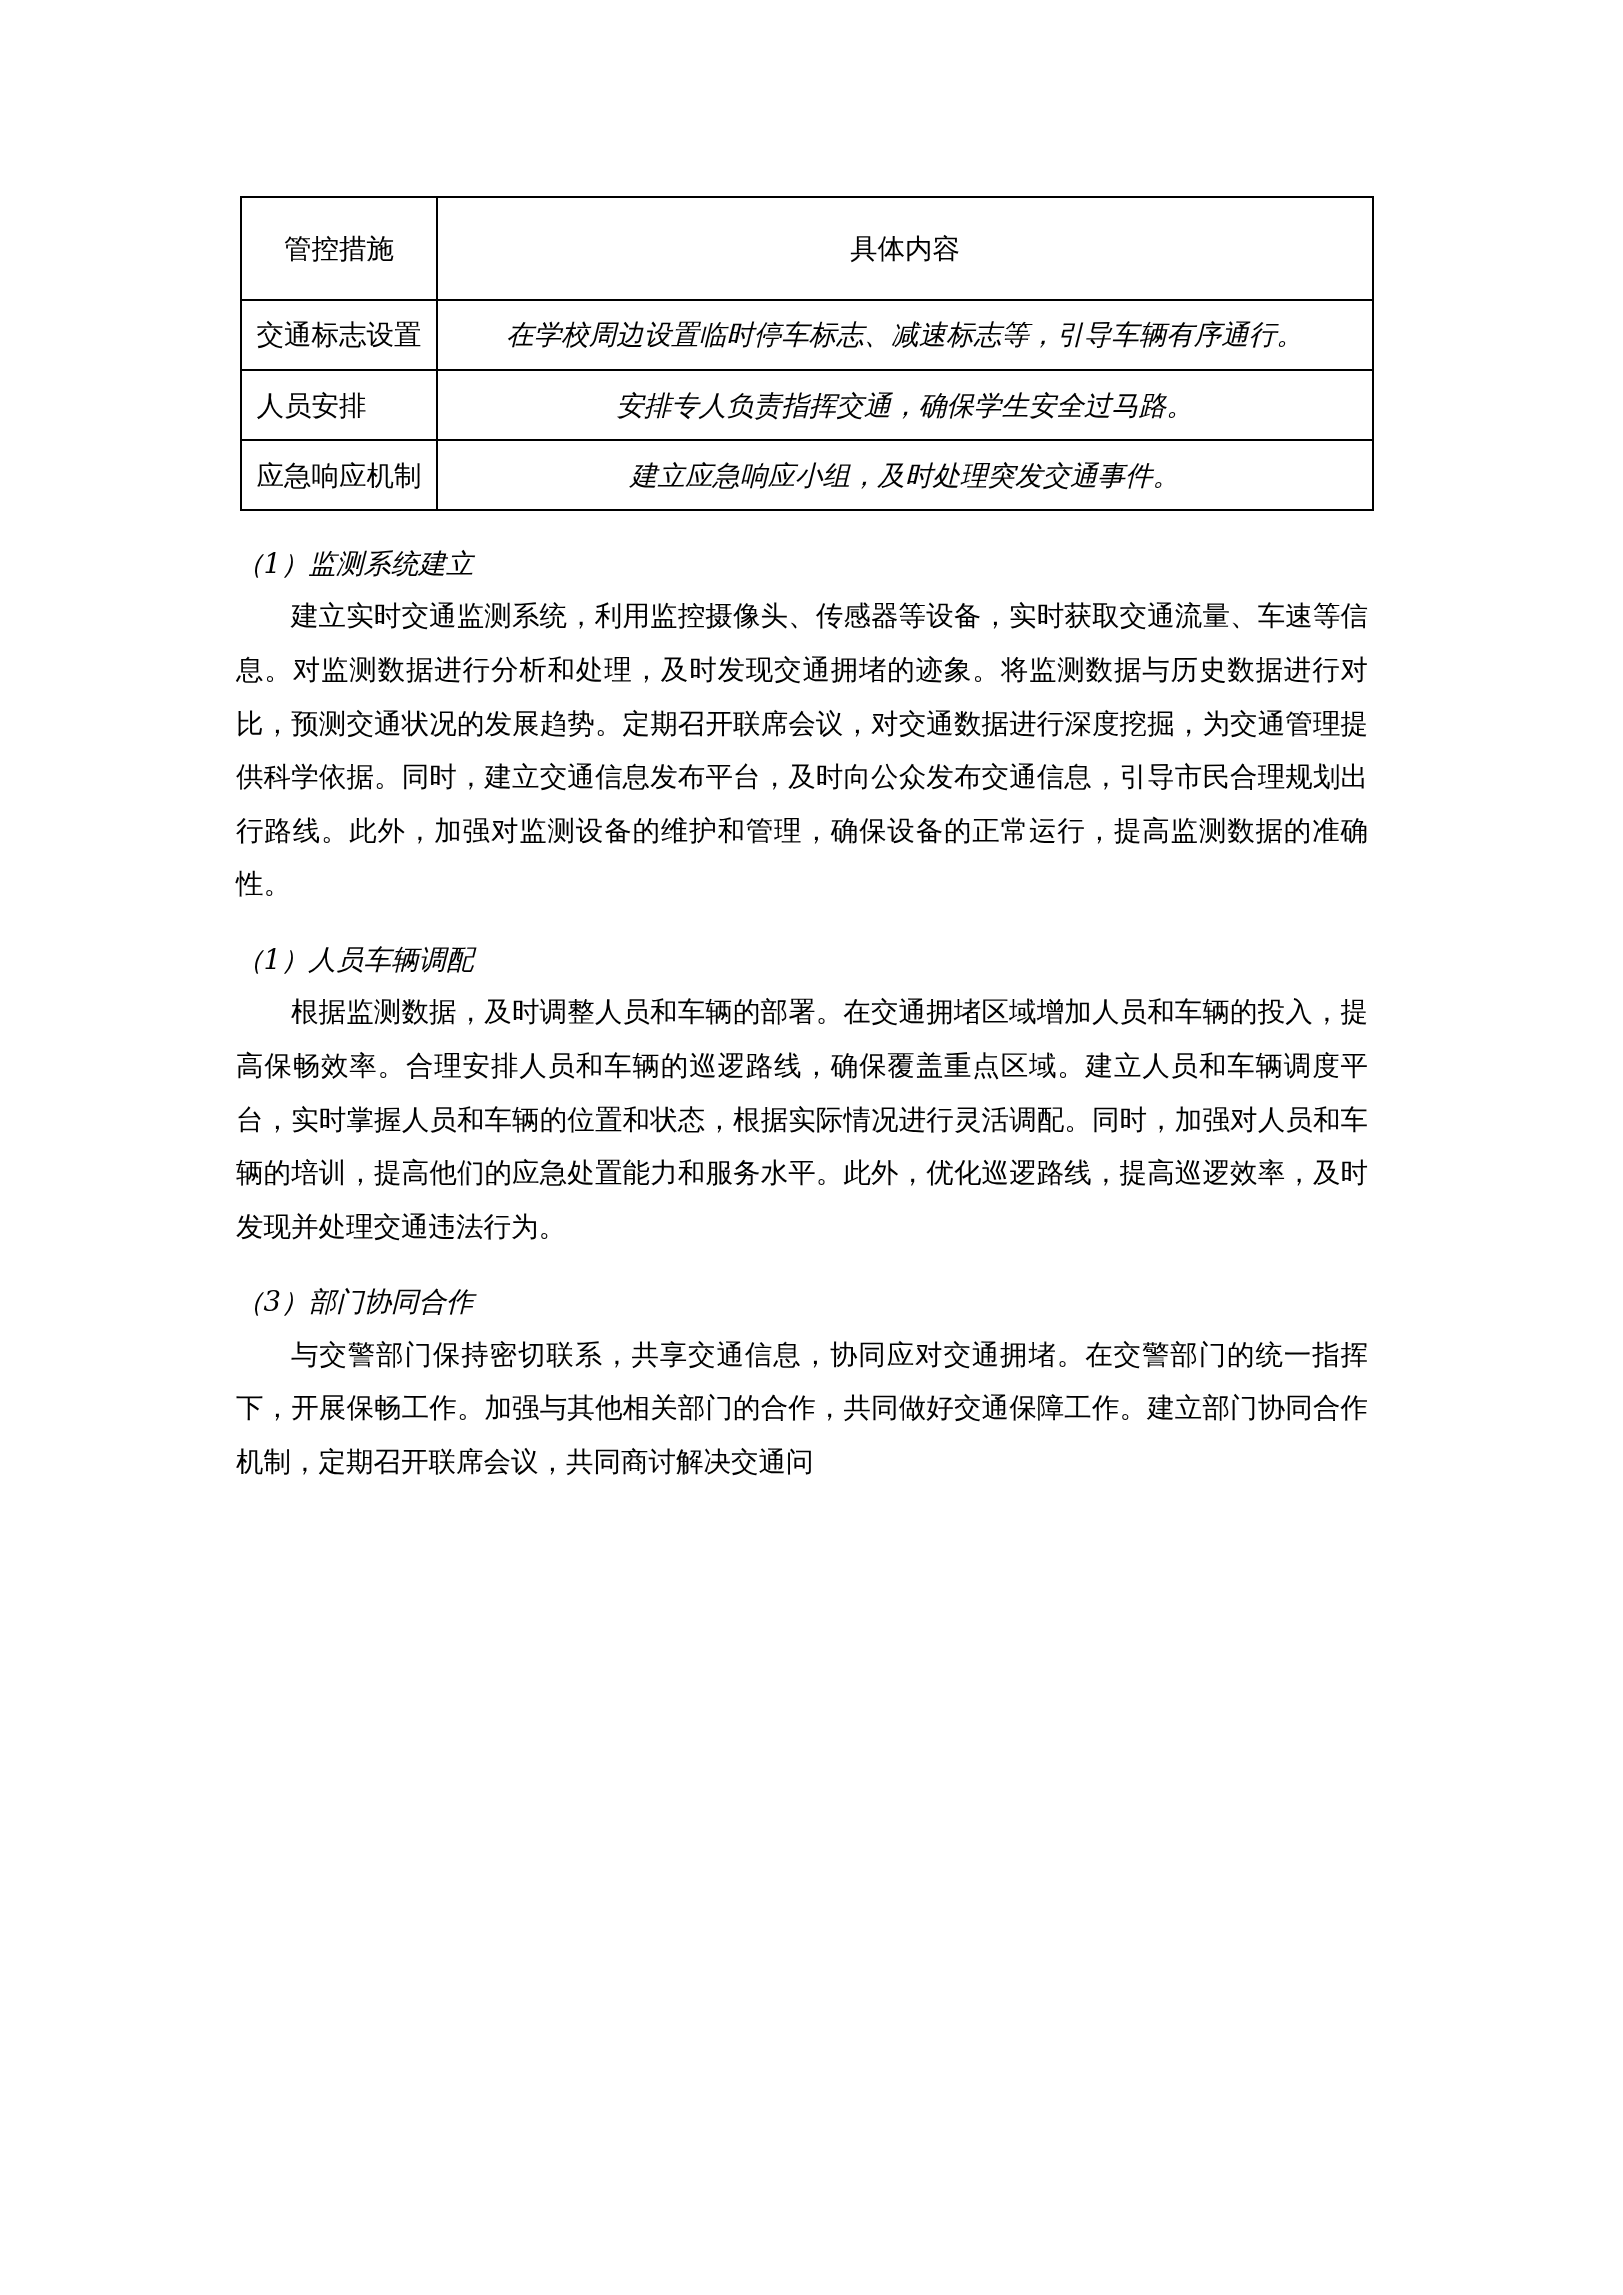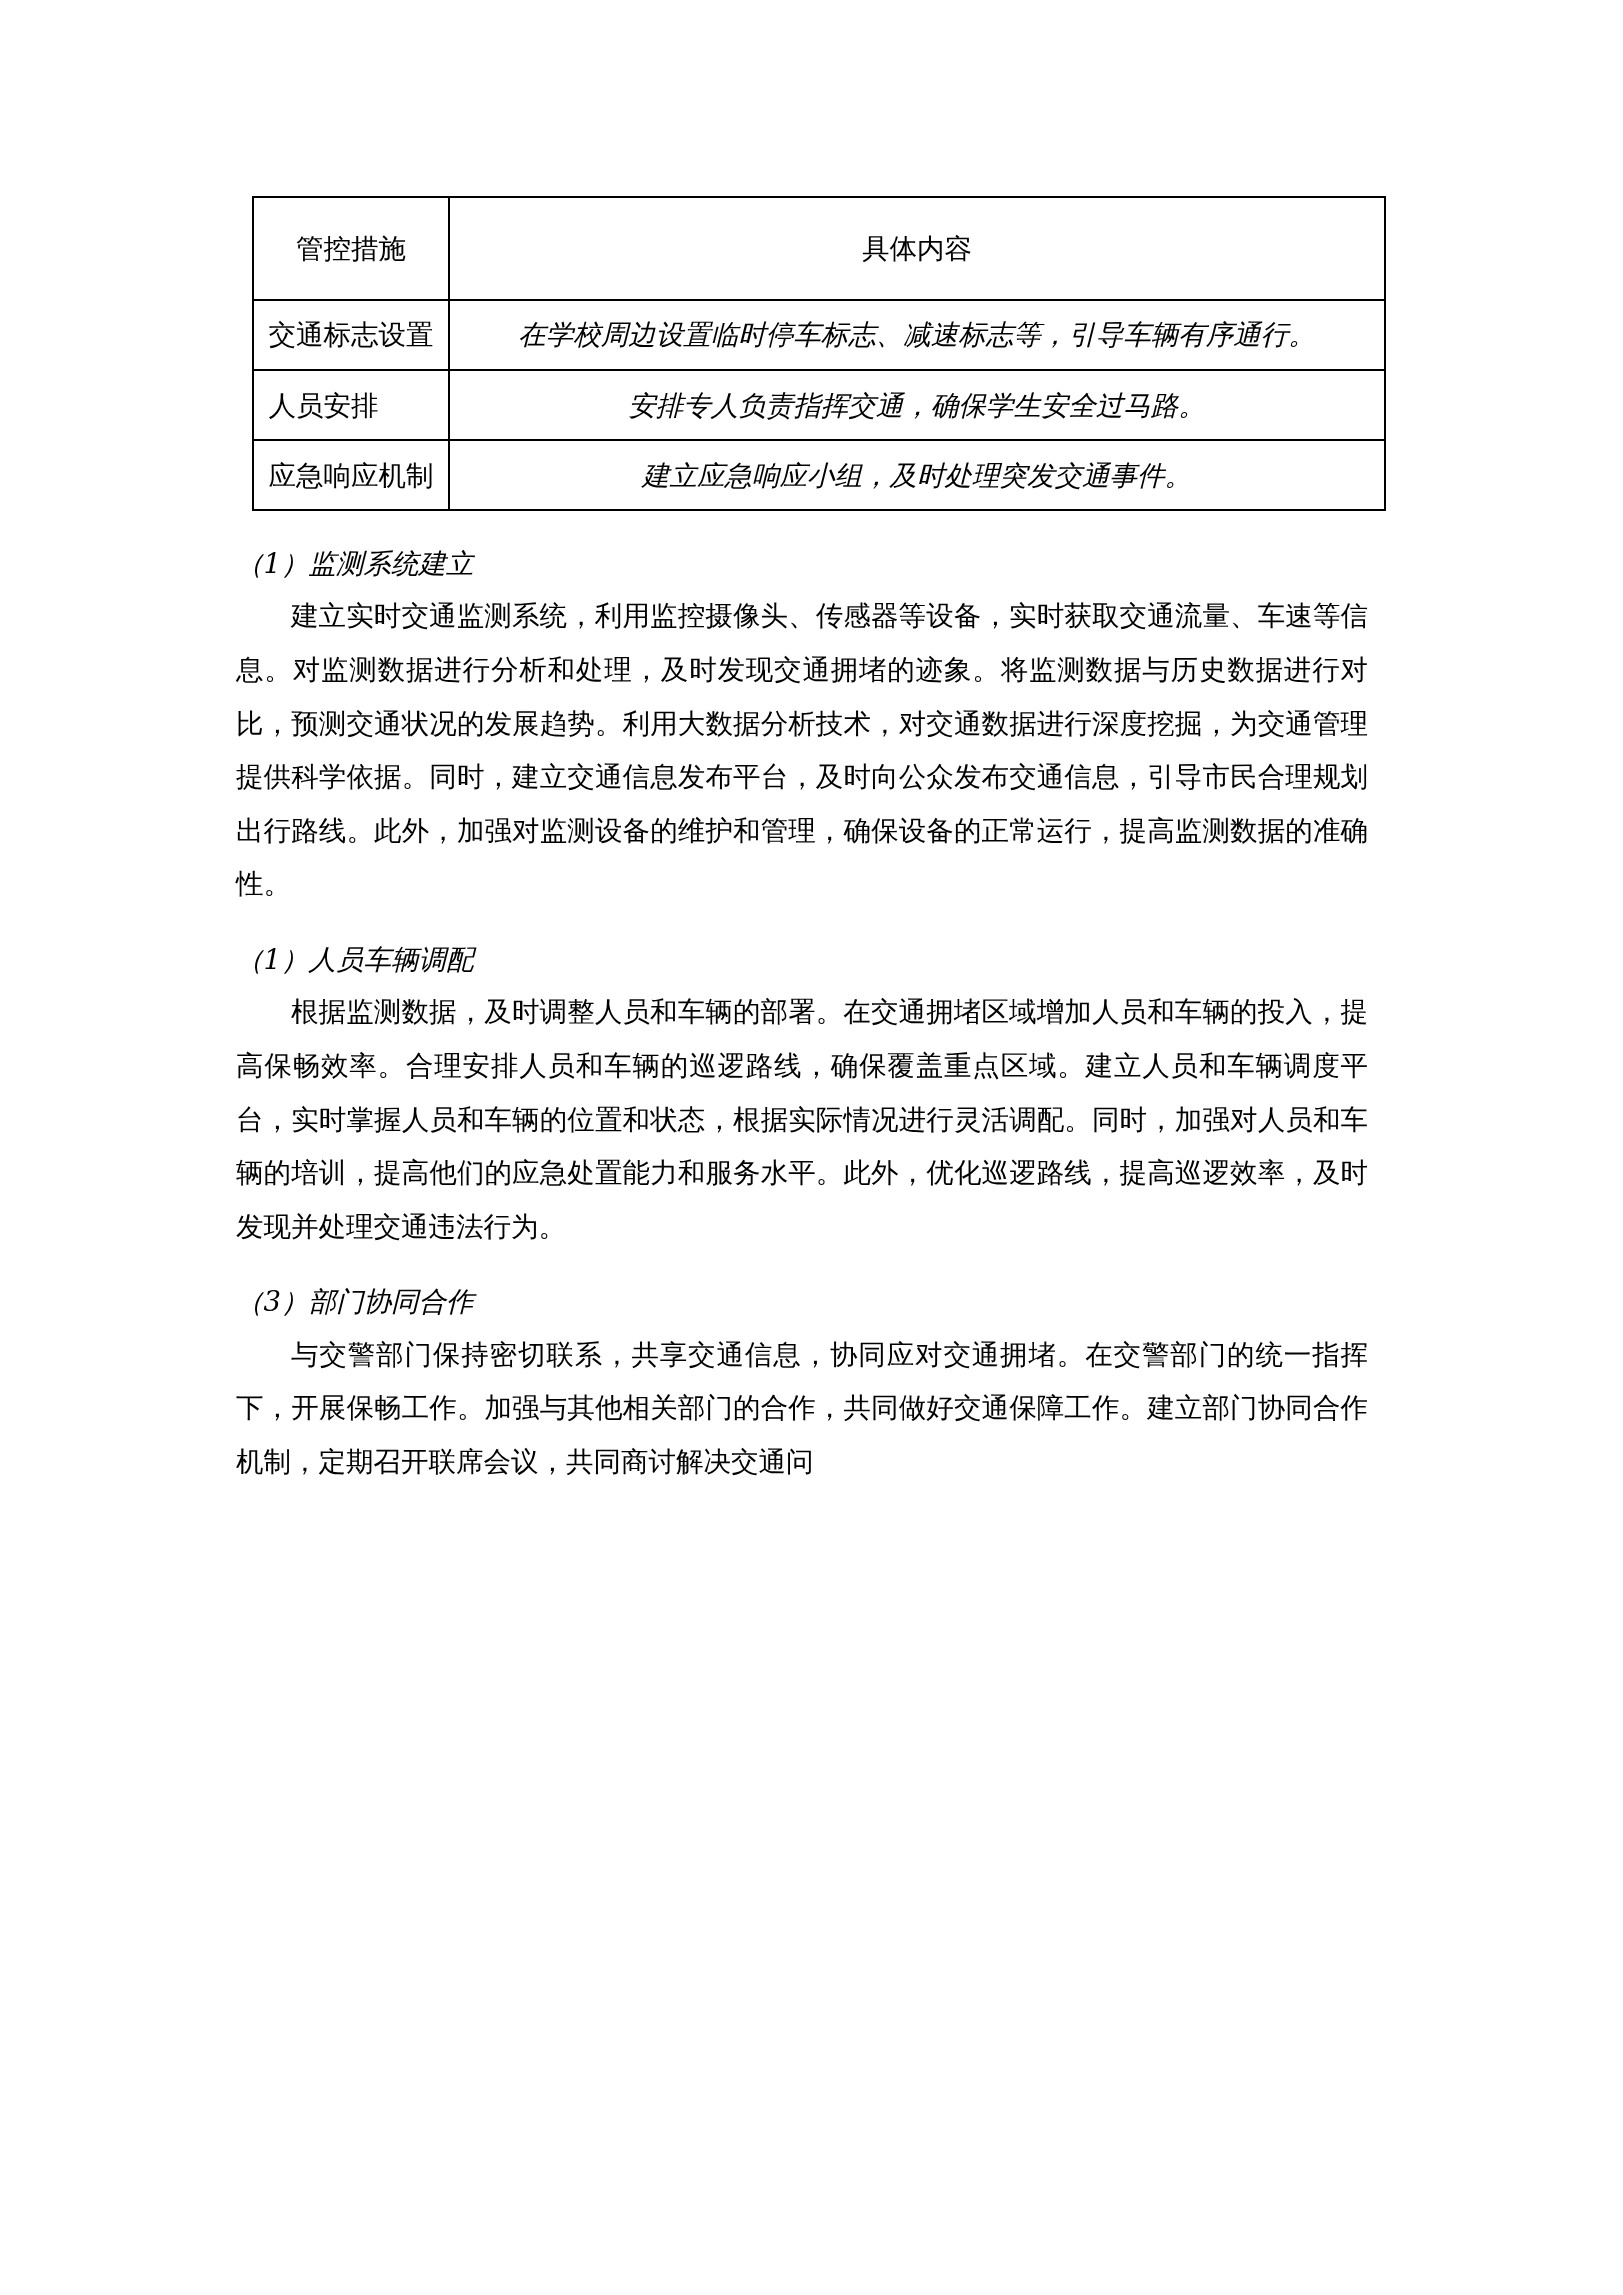--- a/index.html
+++ b/index.html
@@ -25,7 +25,7 @@
     width: 1132px;
     border-collapse: collapse;
     table-layout: fixed;
-    margin: 0 0 26px 16px;
+    margin: 0 0 26px 4px;
   }
   .measures-table col.c1 { width: 196px; }
   .measures-table col.c2 { width: 936px; }

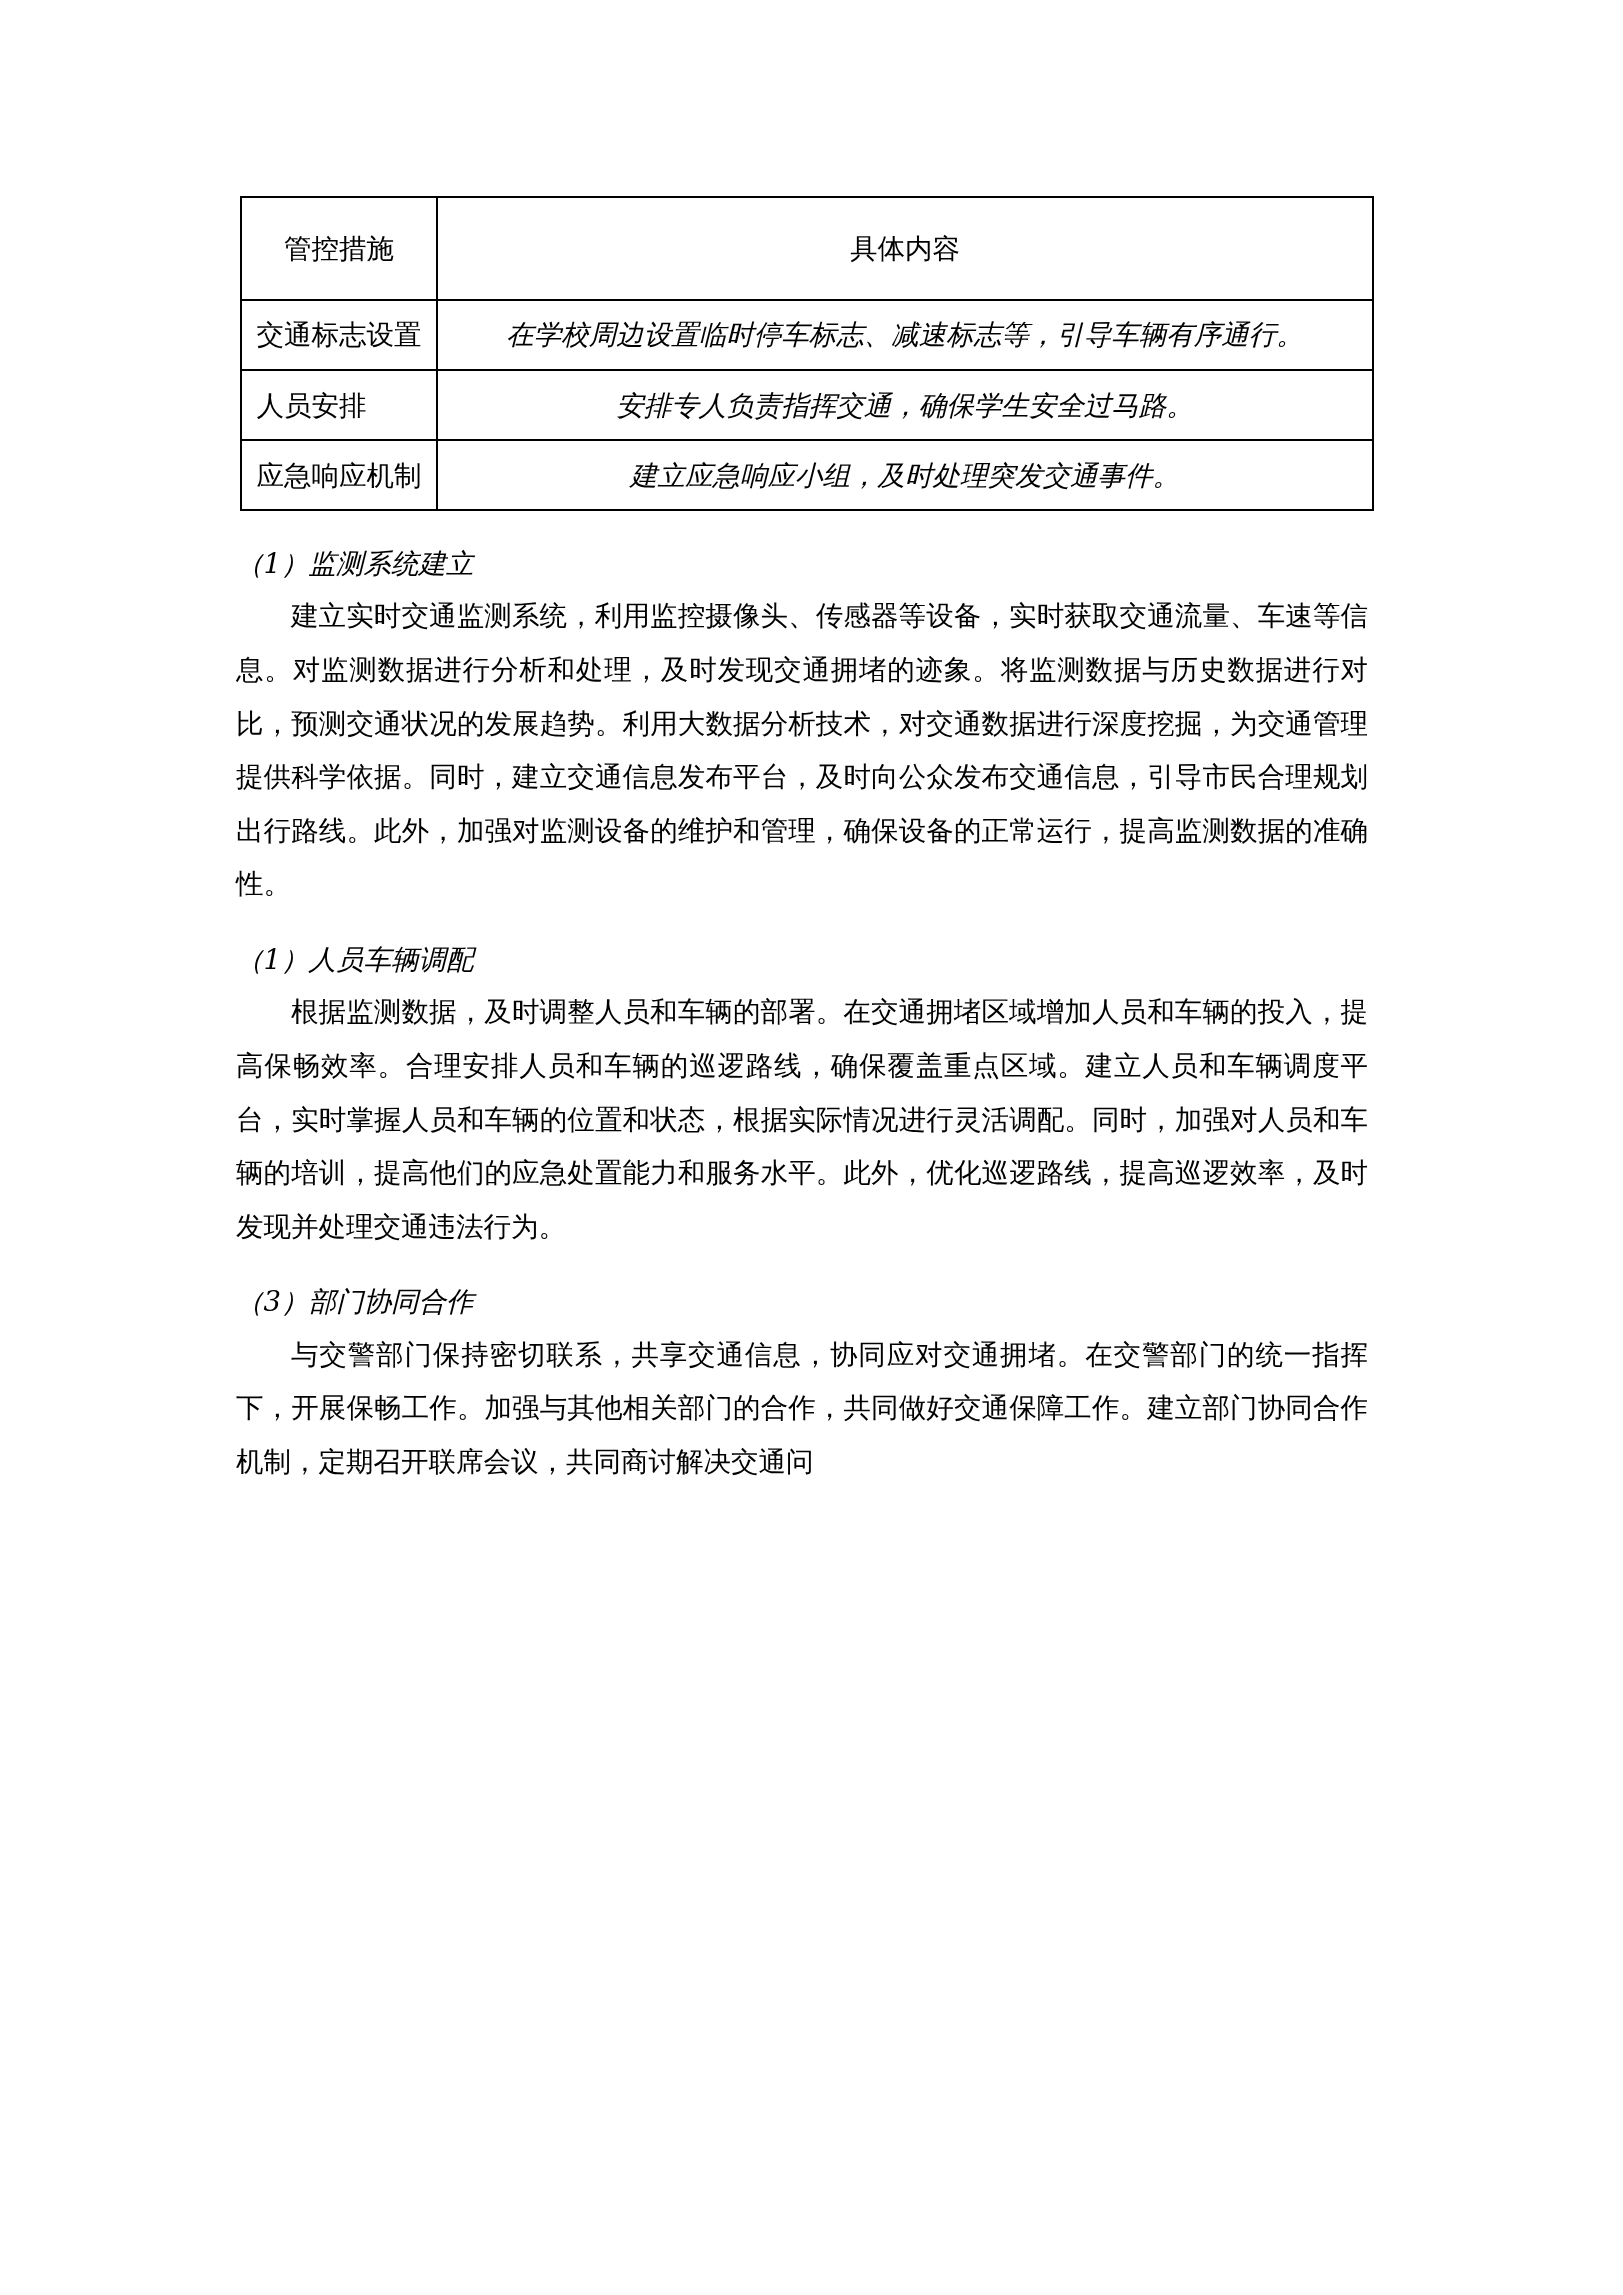--- a/index.html
+++ b/index.html
@@ -114,7 +114,7 @@
 
 
   <p class="subheading">（1）监测系统建立</p>
-  <p class="para">建立实时交通监测系统，利用监控摄像头、传感器等设备，实时获取交通流量、车速等信息。对监测数据进行分析和处理，及时发现交通拥堵的迹象。将监测数据与历史数据进行对比，预测交通状况的发展趋势。利用大数据分析技术，对交通数据进行深度挖掘，为交通管理提供科学依据。同时，建立交通信息发布平台，及时向公众发布交通信息，引导市民合理规划出行路线。此外，加强对监测设备的维护和管理，确保设备的正常运行，提高监测数据的准确性。</p>
+  <p class="para">建立实时交通监测系统，利用监控摄像头、传感器等设备，实时获取交通流量、车速等信息。对监测数据进行分析和处理，及时发现交通拥堵的迹象。将监测数据与历史数据进行对比，预测交通状况的发展趋势。定期召开联席会议，对交通数据进行深度挖掘，为交通管理提供科学依据。同时，建立交通信息发布平台，及时向公众发布交通信息，引导市民合理规划出行路线。此外，加强对监测设备的维护和管理，确保设备的正常运行，提高监测数据的准确性。</p>
 
   <div class="gap-md"></div>
 

